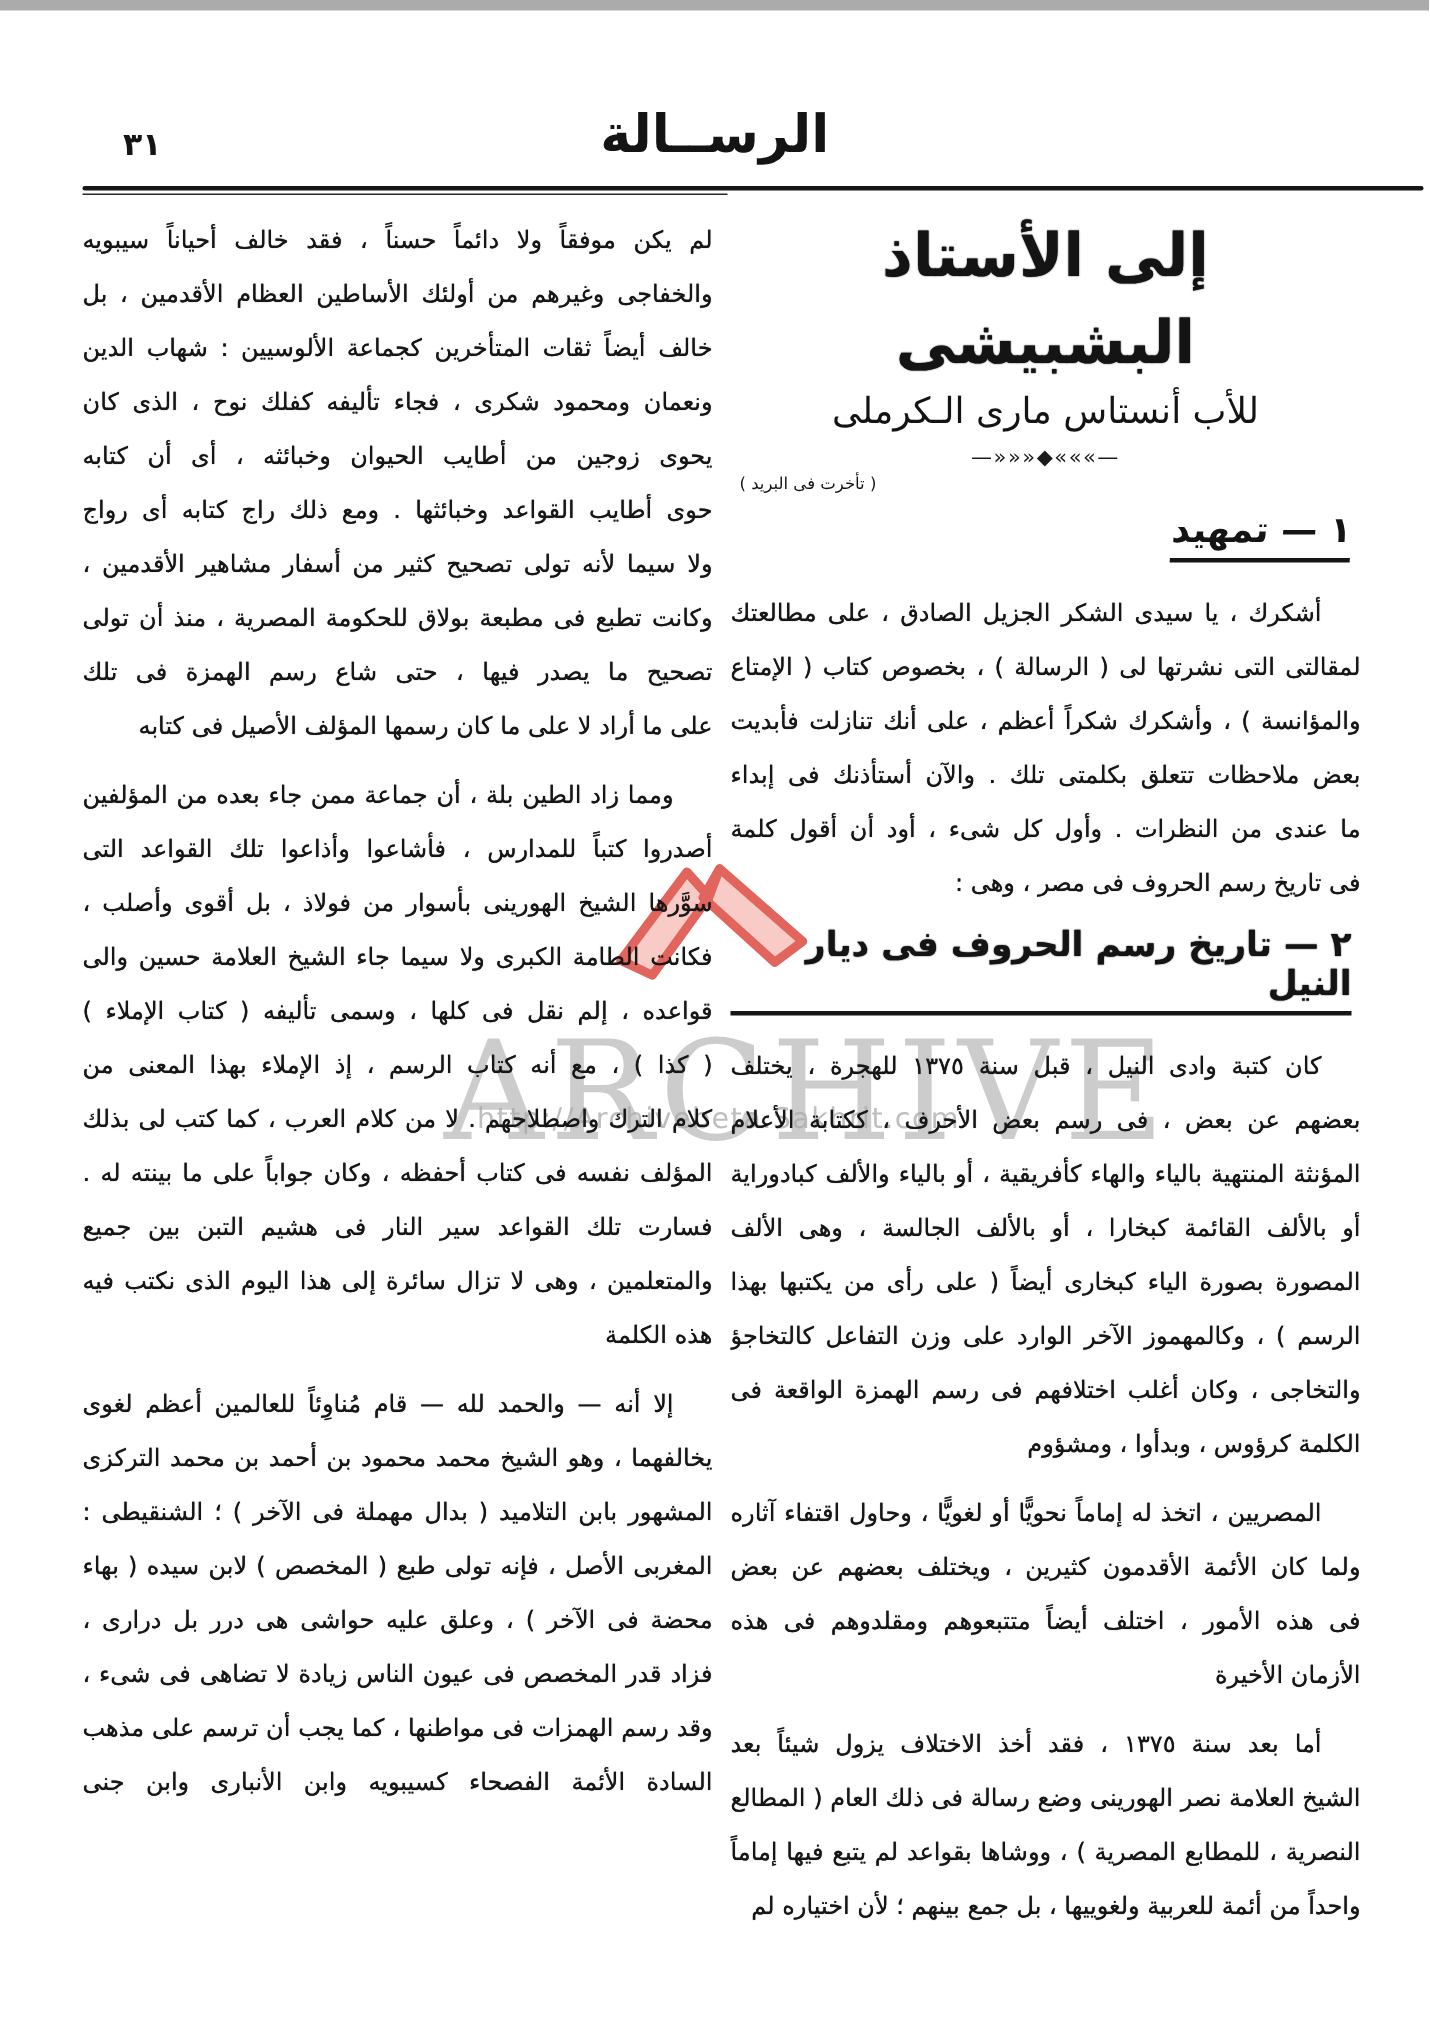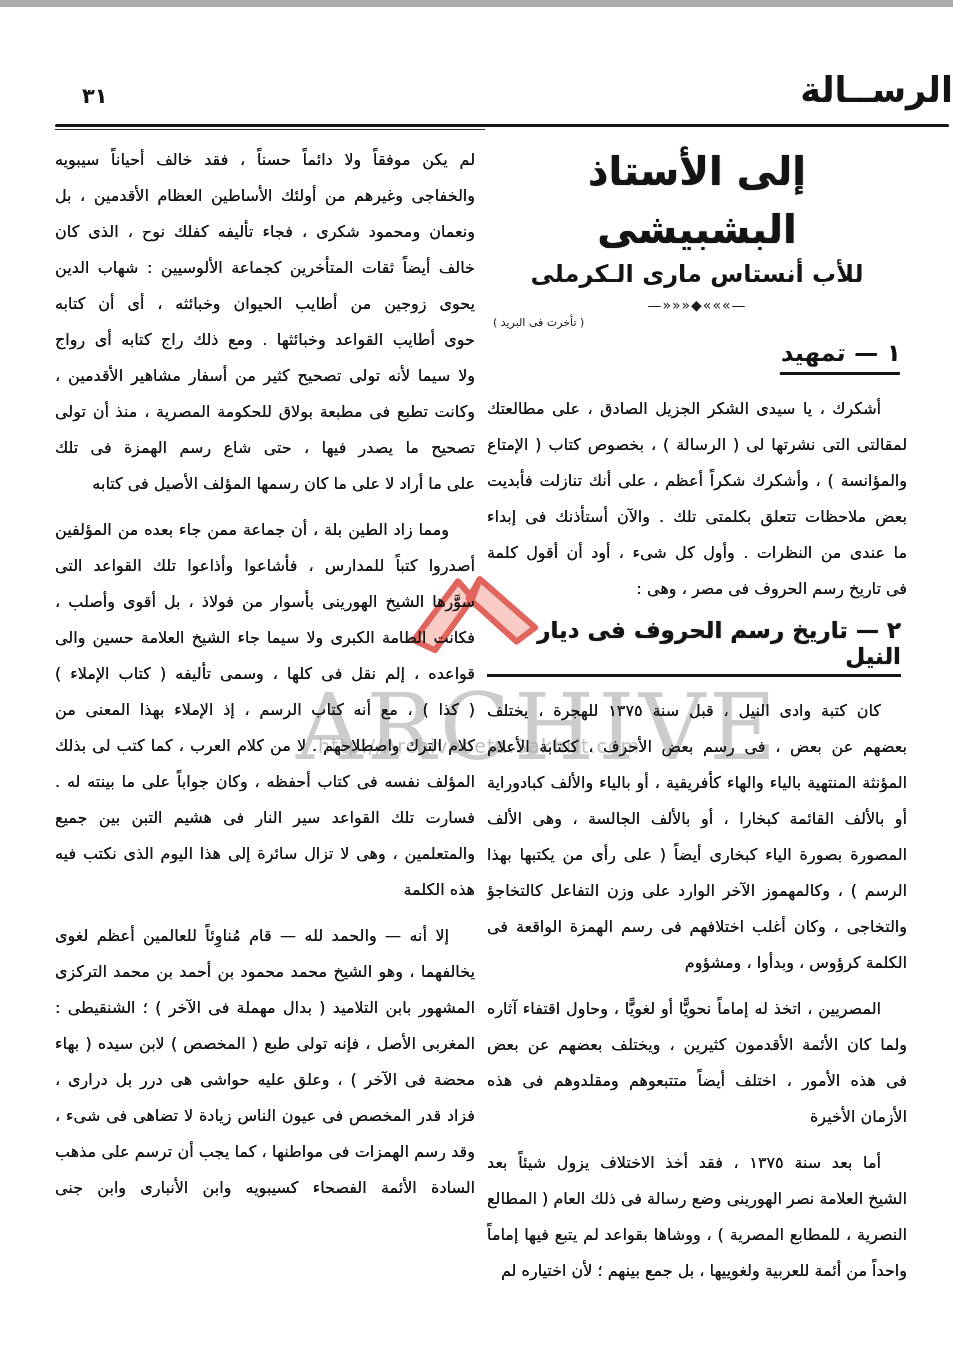--- a/index.html
+++ b/index.html
@@ -14,7 +14,7 @@
   }
   .top-strip{position:absolute;top:0;left:0;width:953px;height:7px;background:#ababab;}
   .page-num{position:absolute;top:84px;left:82px;font-size:21px;font-weight:bold;direction:rtl;}
-  .masthead{position:absolute;top:70px;left:0;right:0;font-size:35px;font-weight:bold;letter-spacing:1px;}
+  .masthead{position:absolute;top:70px;left:0;right:0;text-align:center;font-size:35px;font-weight:bold;letter-spacing:1px;}
   .rule-main{position:absolute;top:124px;left:55px;width:894px;height:3px;background:#161616;border-radius:2px;}
   .rule-sub{position:absolute;top:129px;left:55px;width:430px;height:1px;background:#2a2a2a;}
 

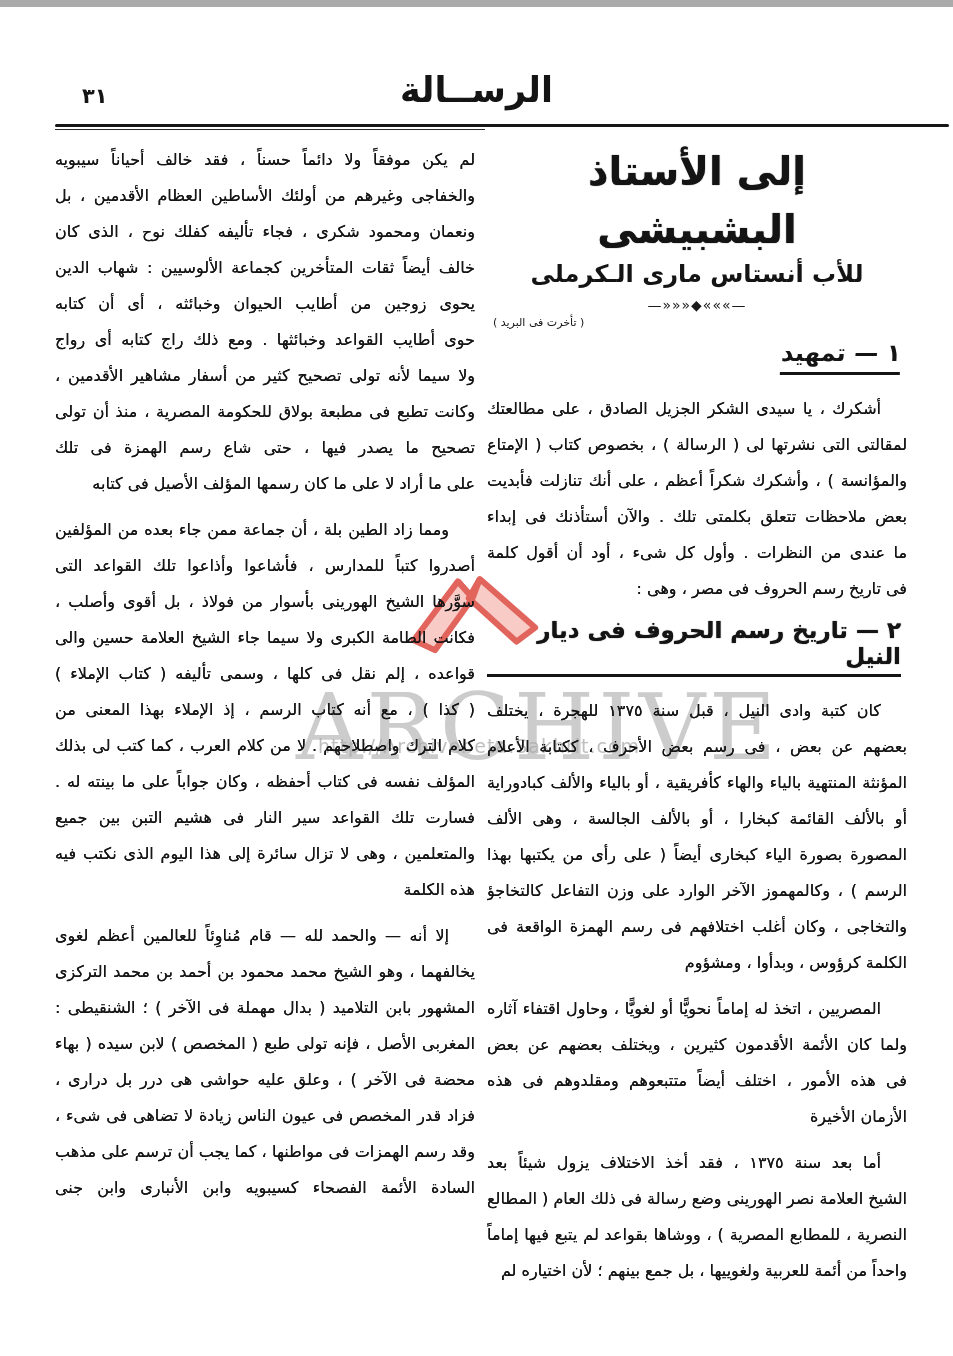--- a/index.html
+++ b/index.html
@@ -127,8 +127,8 @@
         <div class="para">
           <div class="line">لم يكن موفقاً ولا دائماً حسناً ، فقد خالف أحياناً سيبويه والحريرى</div>
           <div class="line">والخفاجى وغيرهم من أولئك الأساطين العظام الأقدمين ، بل</div>
+          <div class="line">خالف أيضاً ثقات المتأخرين كجماعة الألوسيين : شهاب الدين</div>
           <div class="line">ونعمان ومحمود شكرى ، فجاء تأليفه كفلك نوح ، الذى كان</div>
-          <div class="line">خالف أيضاً ثقات المتأخرين كجماعة الألوسيين : شهاب الدين</div>
           <div class="line">يحوى زوجين من أطايب الحيوان وخبائثه ، أى أن كتابه</div>
           <div class="line">حوى أطايب القواعد وخبائثها . ومع ذلك راج كتابه أى رواج</div>
           <div class="line">ولا سيما لأنه تولى تصحيح كثير من أسفار مشاهير الأقدمين ،</div>

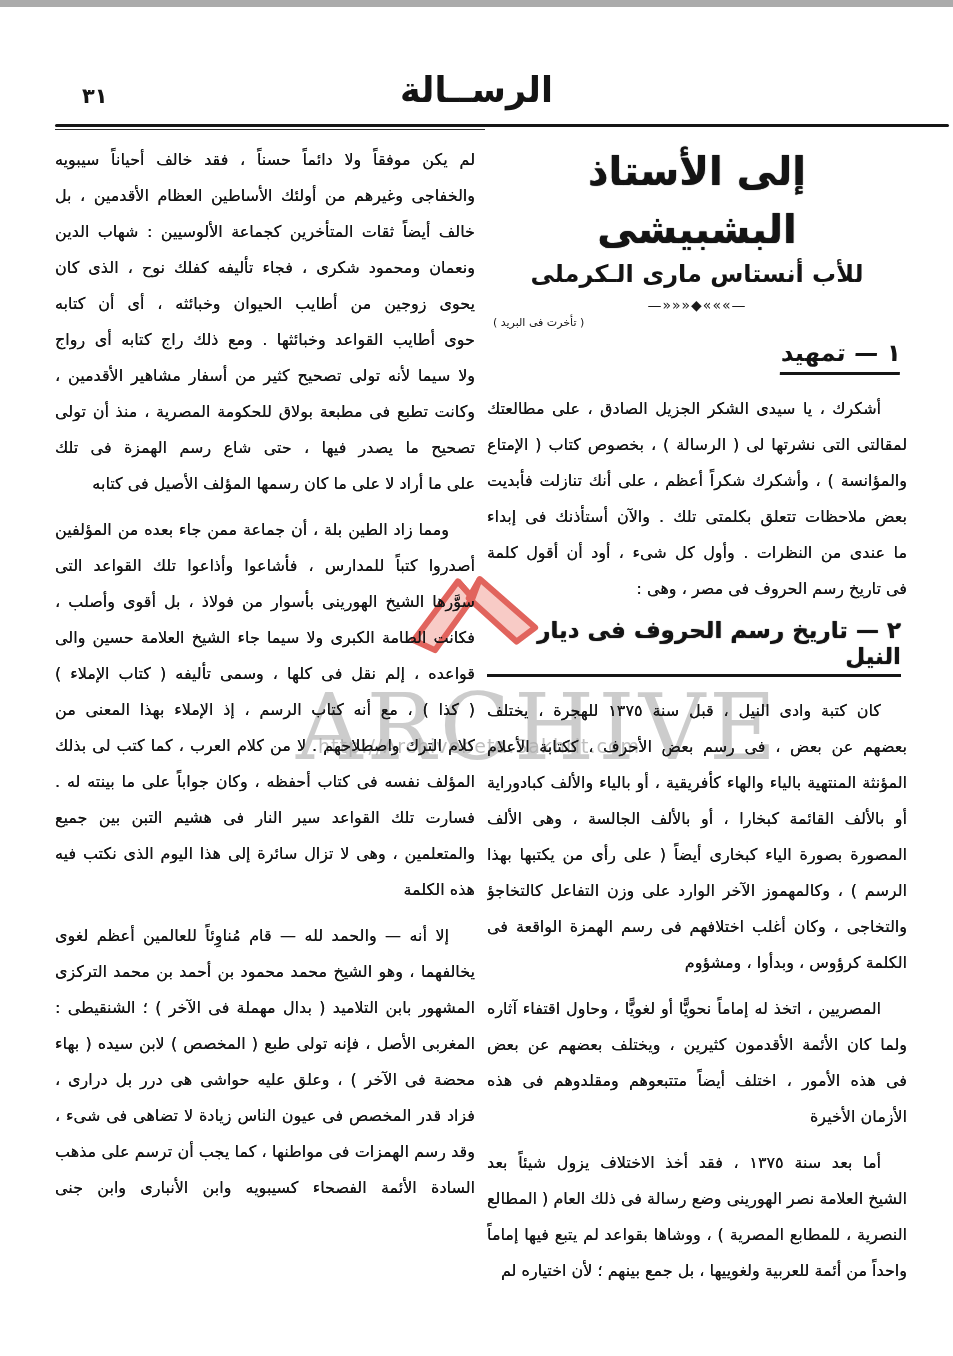--- a/index.html
+++ b/index.html
@@ -39,7 +39,7 @@
 
   .rc-title{font-size:40px;font-weight:bold;text-align:center;line-height:1.45;
             text-shadow:0 0 1px #141414;}
-  .rc-byline{font-size:24px;font-weight:bold;text-align:center;margin-top:2px;}
+  .rc-byline{font-size:24px;font-weight:normal;text-align:center;margin-top:2px;}
   .rc-ornament{text-align:center;font-size:14px;margin:9px 0 2px;letter-spacing:1px;color:#1a1a1a;}
   .rc-note{font-size:11px;text-align:left;margin:3px 2px 0 6px;}
 

